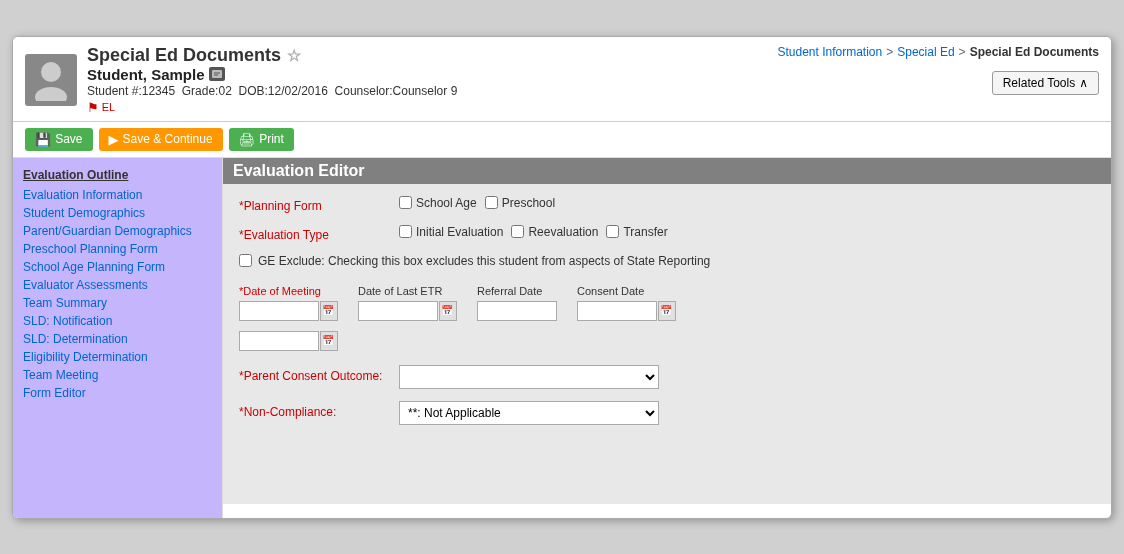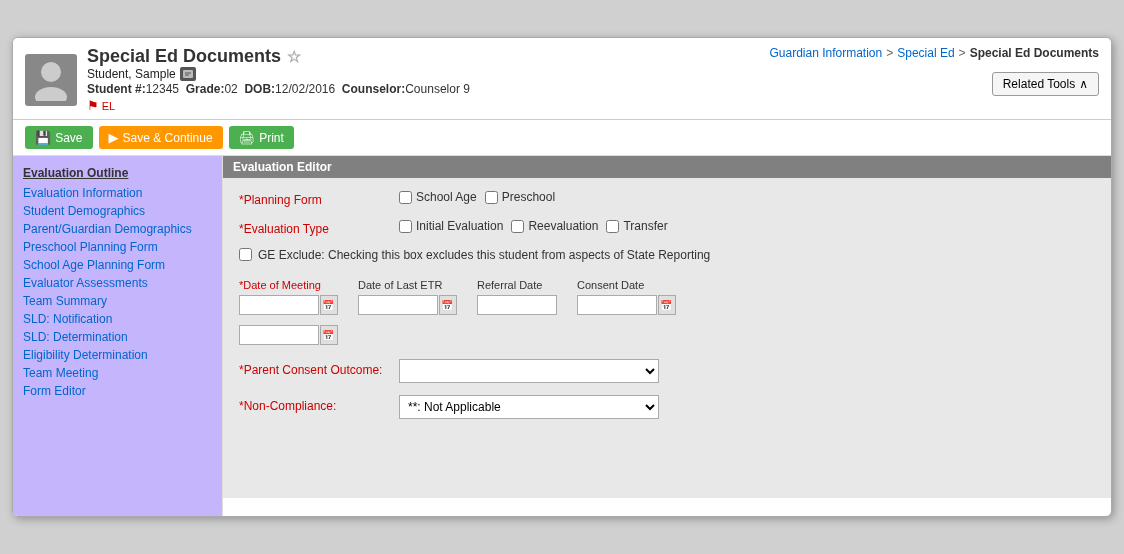--- a/index.html
+++ b/index.html
@@ -342,7 +342,7 @@
       </div>
       <div class="header-right">
         <div class="breadcrumb">
-          <span style="color:#0066cc;cursor:pointer;">Guardian Information</span>
+          <span style="color:#0066cc;cursor:pointer;">Student Information</span>
           <span class="breadcrumb-sep">&gt;</span>
           <span style="color:#0066cc;cursor:pointer;">Special Ed</span>
           <span class="breadcrumb-sep">&gt;</span>

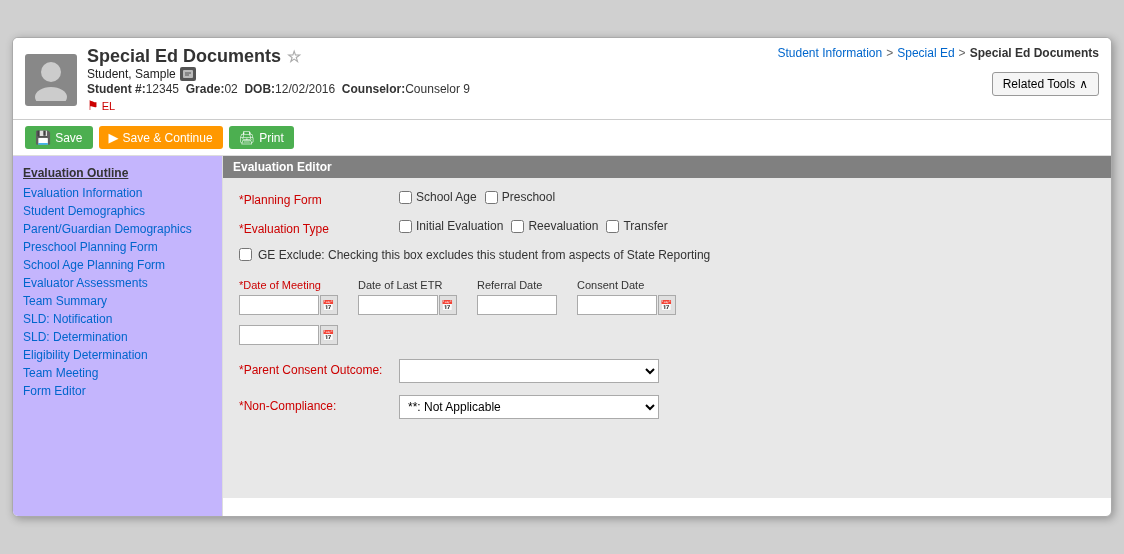--- a/index.html
+++ b/index.html
@@ -57,11 +57,11 @@
     }
     .star-icon { color: #aaa; font-size: 16px; }
     .student-name-row {
-      font-size: 12px;
-      font-weight: normal;
+      font-size: 15px;
+      font-weight: bold;
       color: #222;
       display: flex;
-      align-items: flex-end;
+      align-items: center;
       gap: 4px;
     }
     .student-id-icon {

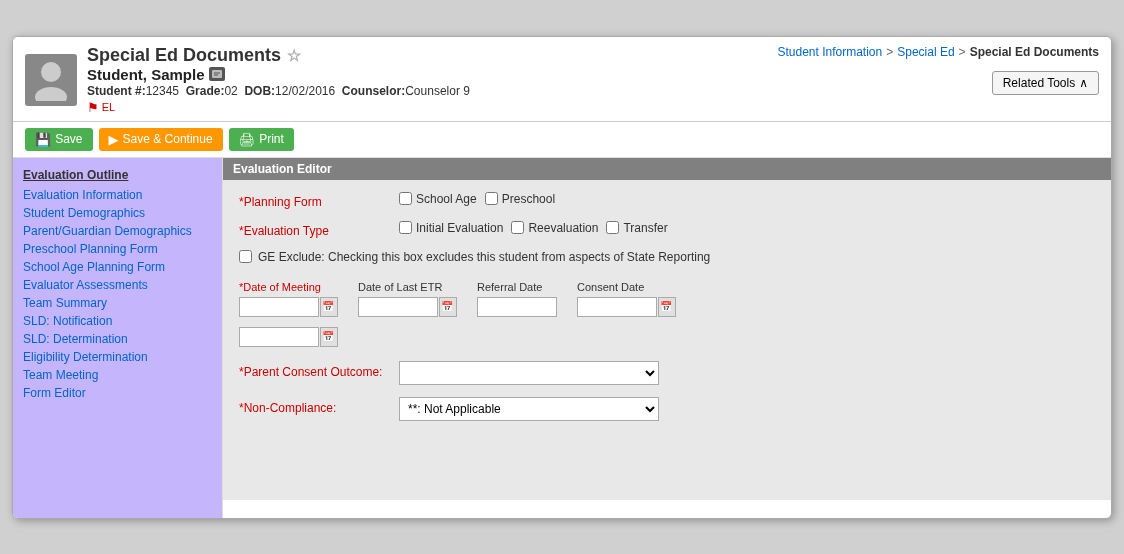--- a/index.html
+++ b/index.html
@@ -77,7 +77,7 @@
       color: #333;
       margin-top: 1px;
     }
-    .meta-label { font-weight: bold; }
+    .meta-label { font-weight: normal; }
     .el-flag {
       display: inline-flex;
       align-items: center;

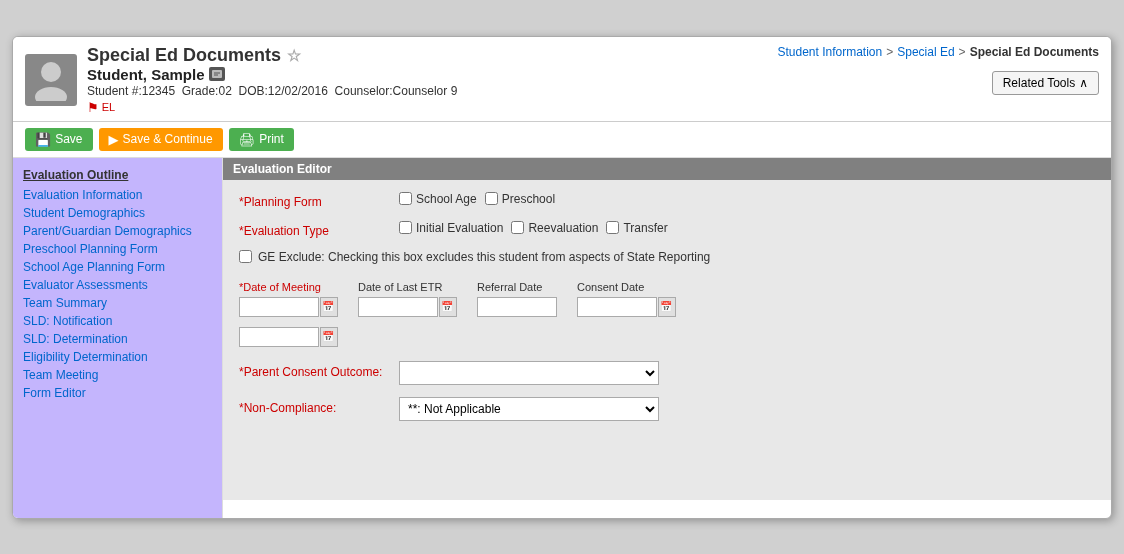--- a/index.html
+++ b/index.html
@@ -196,7 +196,7 @@
       background: #808080;
       color: #fff;
       font-weight: bold;
-      font-size: 12px;
+      font-size: 16px;
       padding: 4px 10px;
     }
     .editor-body {

